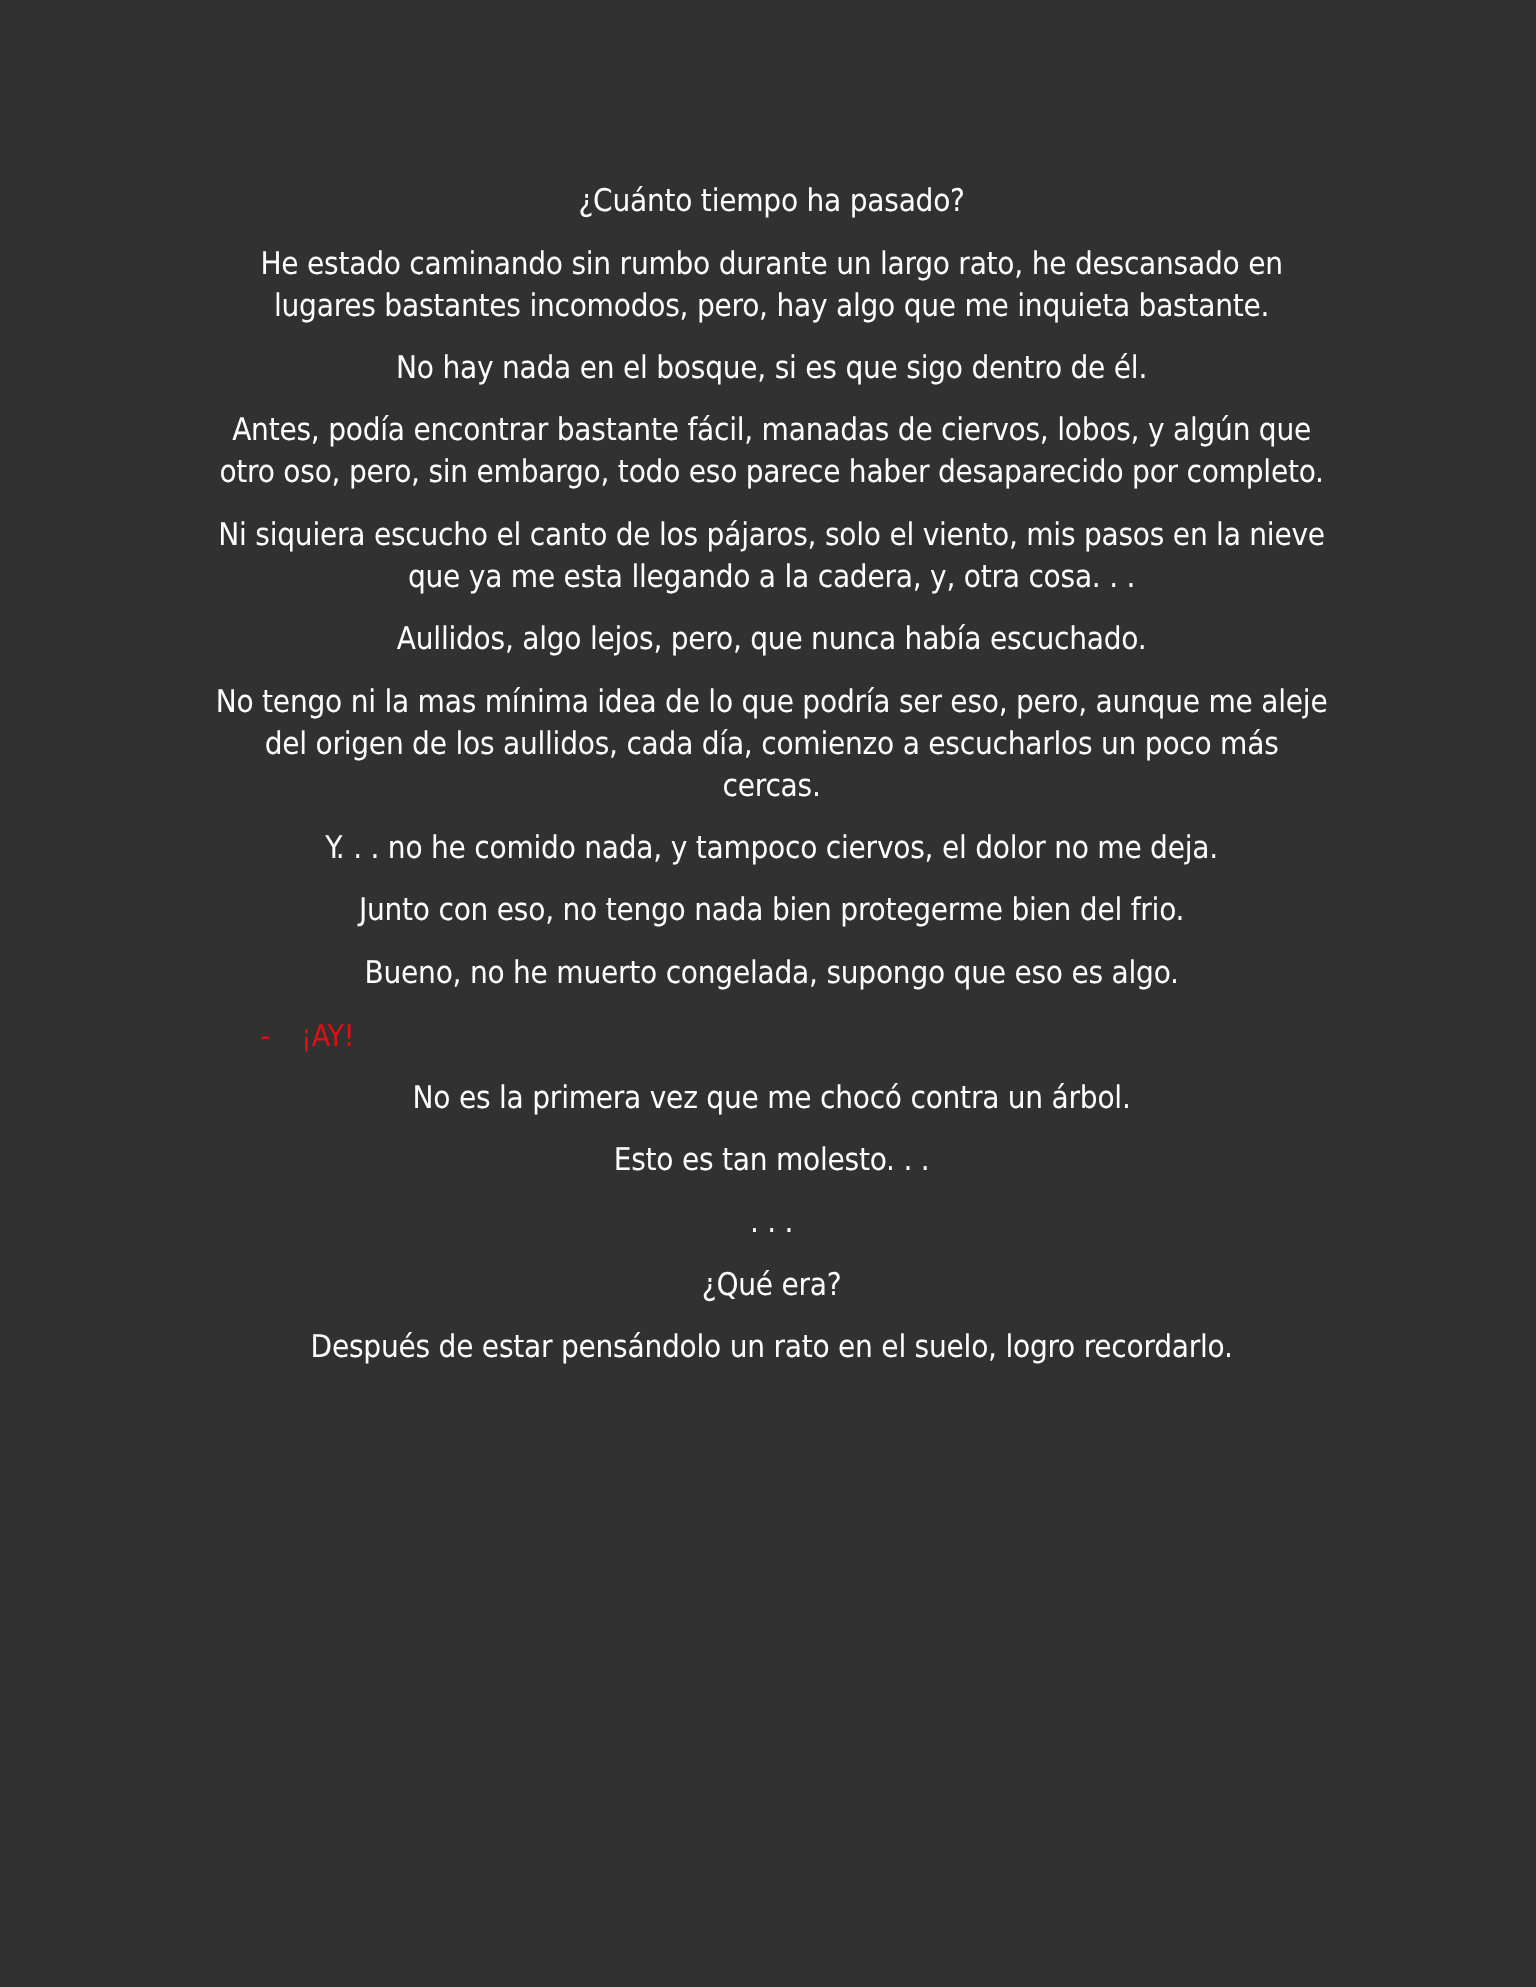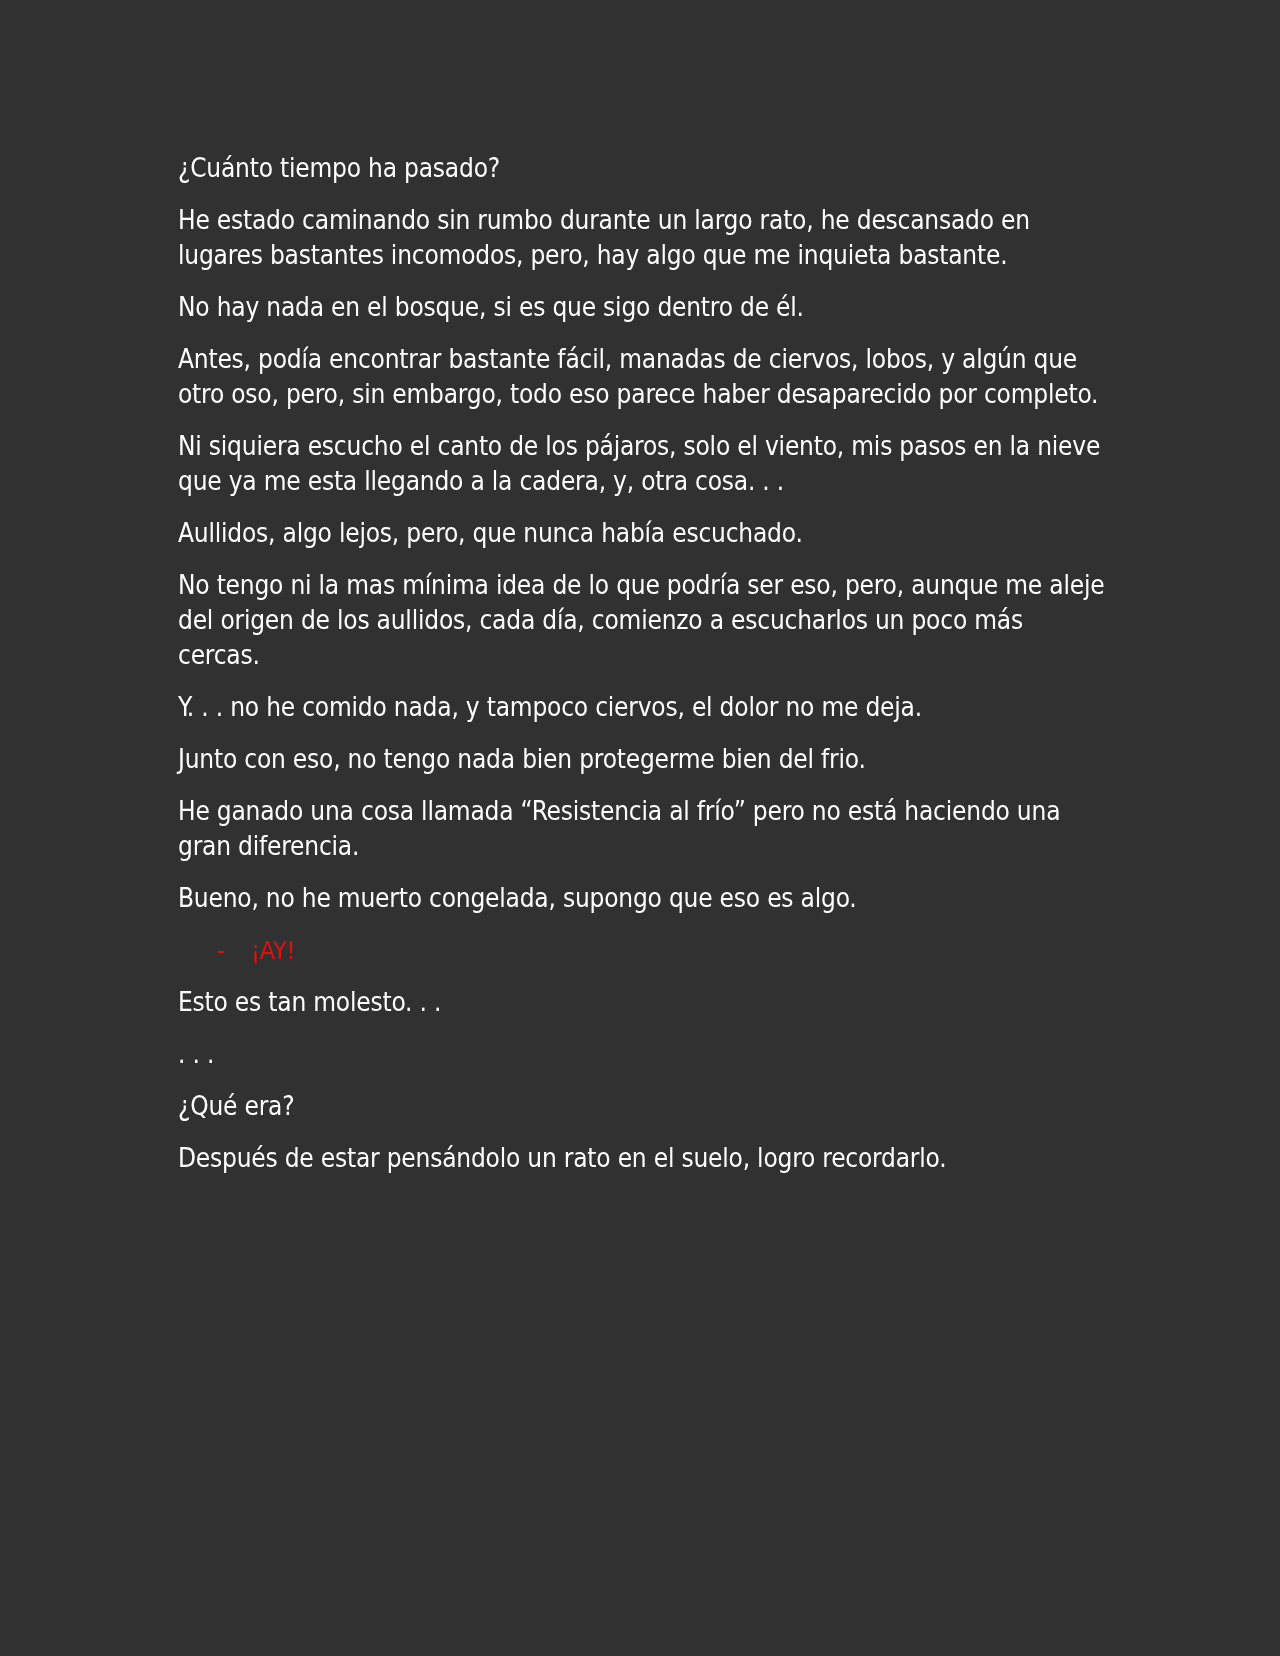--- a/index.html
+++ b/index.html
@@ -20,6 +20,7 @@
       top: 151px;
       width: 930px;
       color: #ffffff;
+      text-align: center;
     }
     .para {
       margin: 0 0 17px 0;

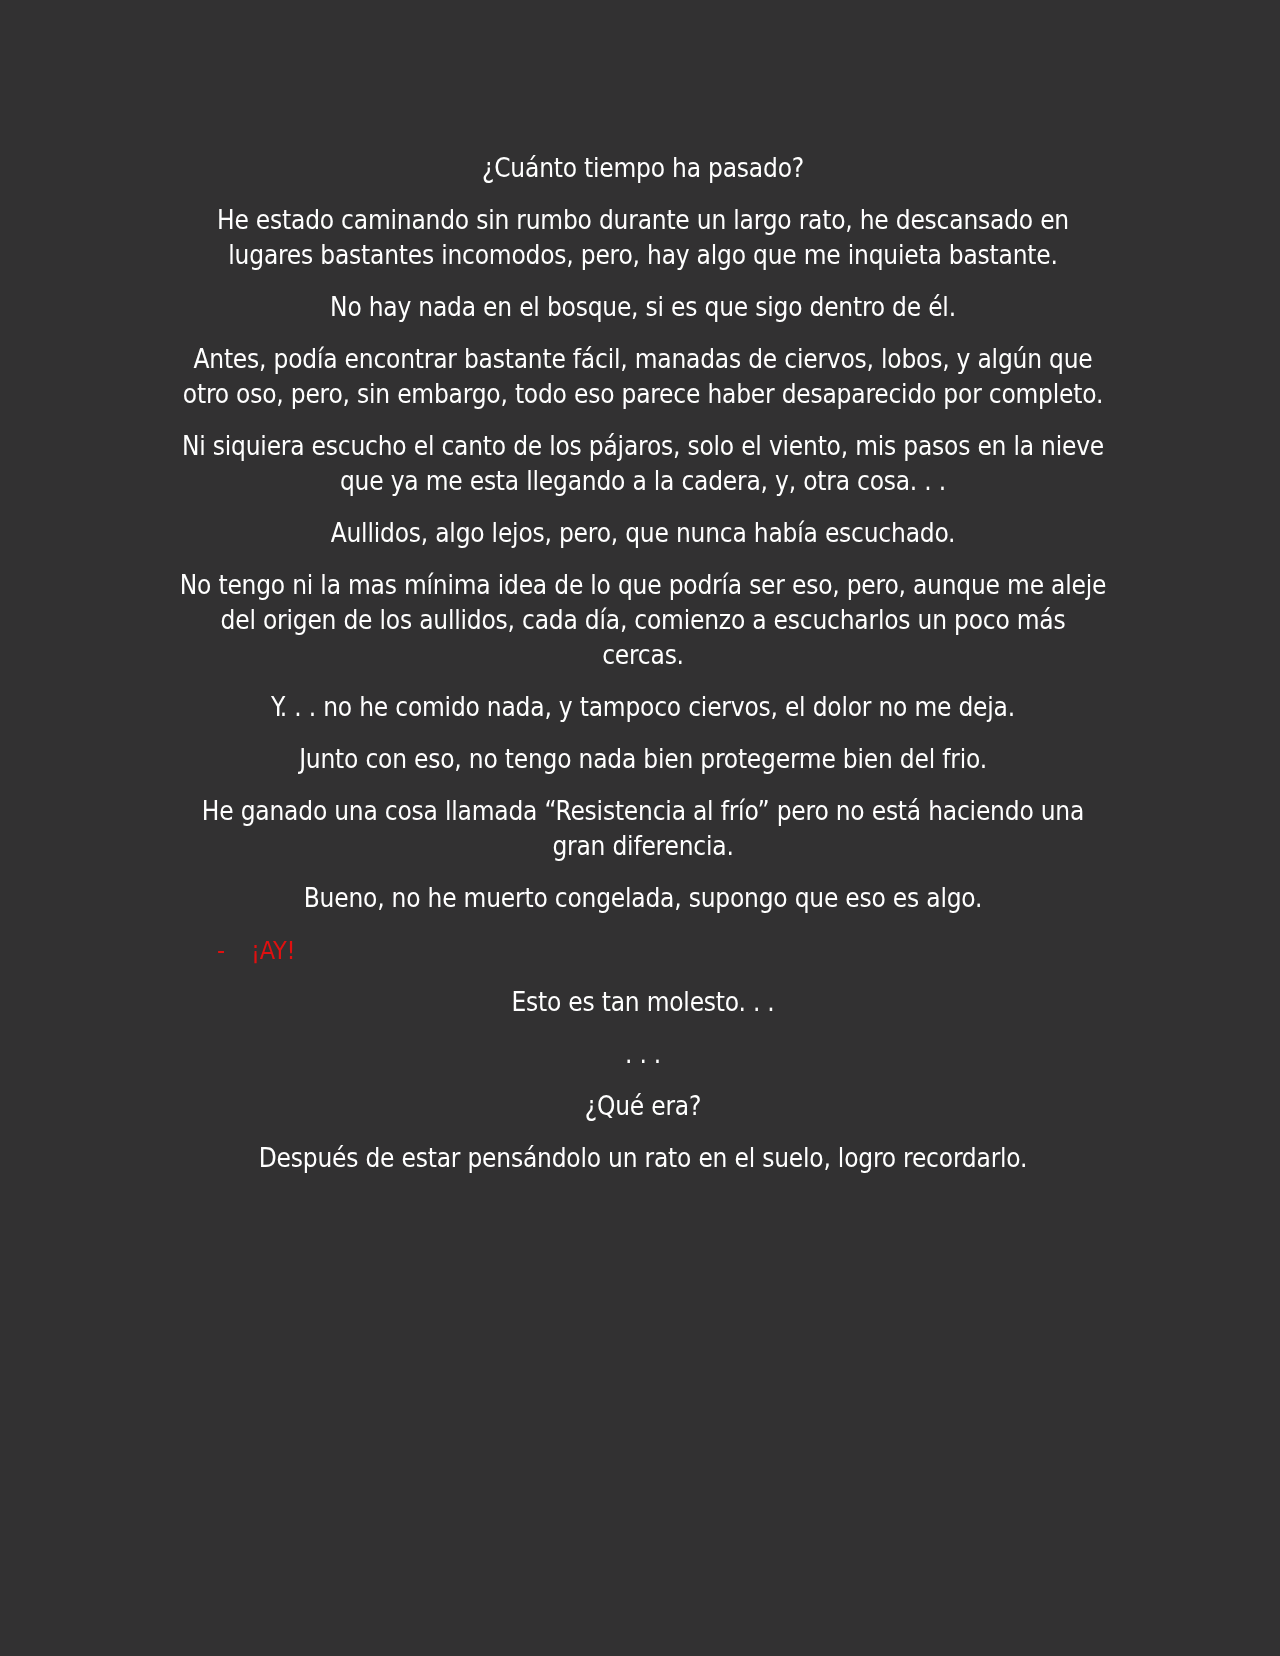--- a/index.html
+++ b/index.html
@@ -54,7 +54,6 @@
   <p class="para">No tengo ni la mas mínima idea de lo que podría ser eso, pero, aunque me aleje del origen de los aullidos, cada día, comienzo a escucharlos un poco más cercas.</p>
   <p class="para">Y. . . no he comido nada, y tampoco ciervos, el dolor no me deja.</p>
   <p class="para">Junto con eso, no tengo nada bien protegerme bien del frio.</p>
-  <p class="para">He ganado una cosa llamada “Resistencia al frío” pero no está haciendo una gran diferencia.</p>
   <p class="para">Bueno, no he muerto congelada, supongo que eso es algo.</p>
 
   <p class="para shout">

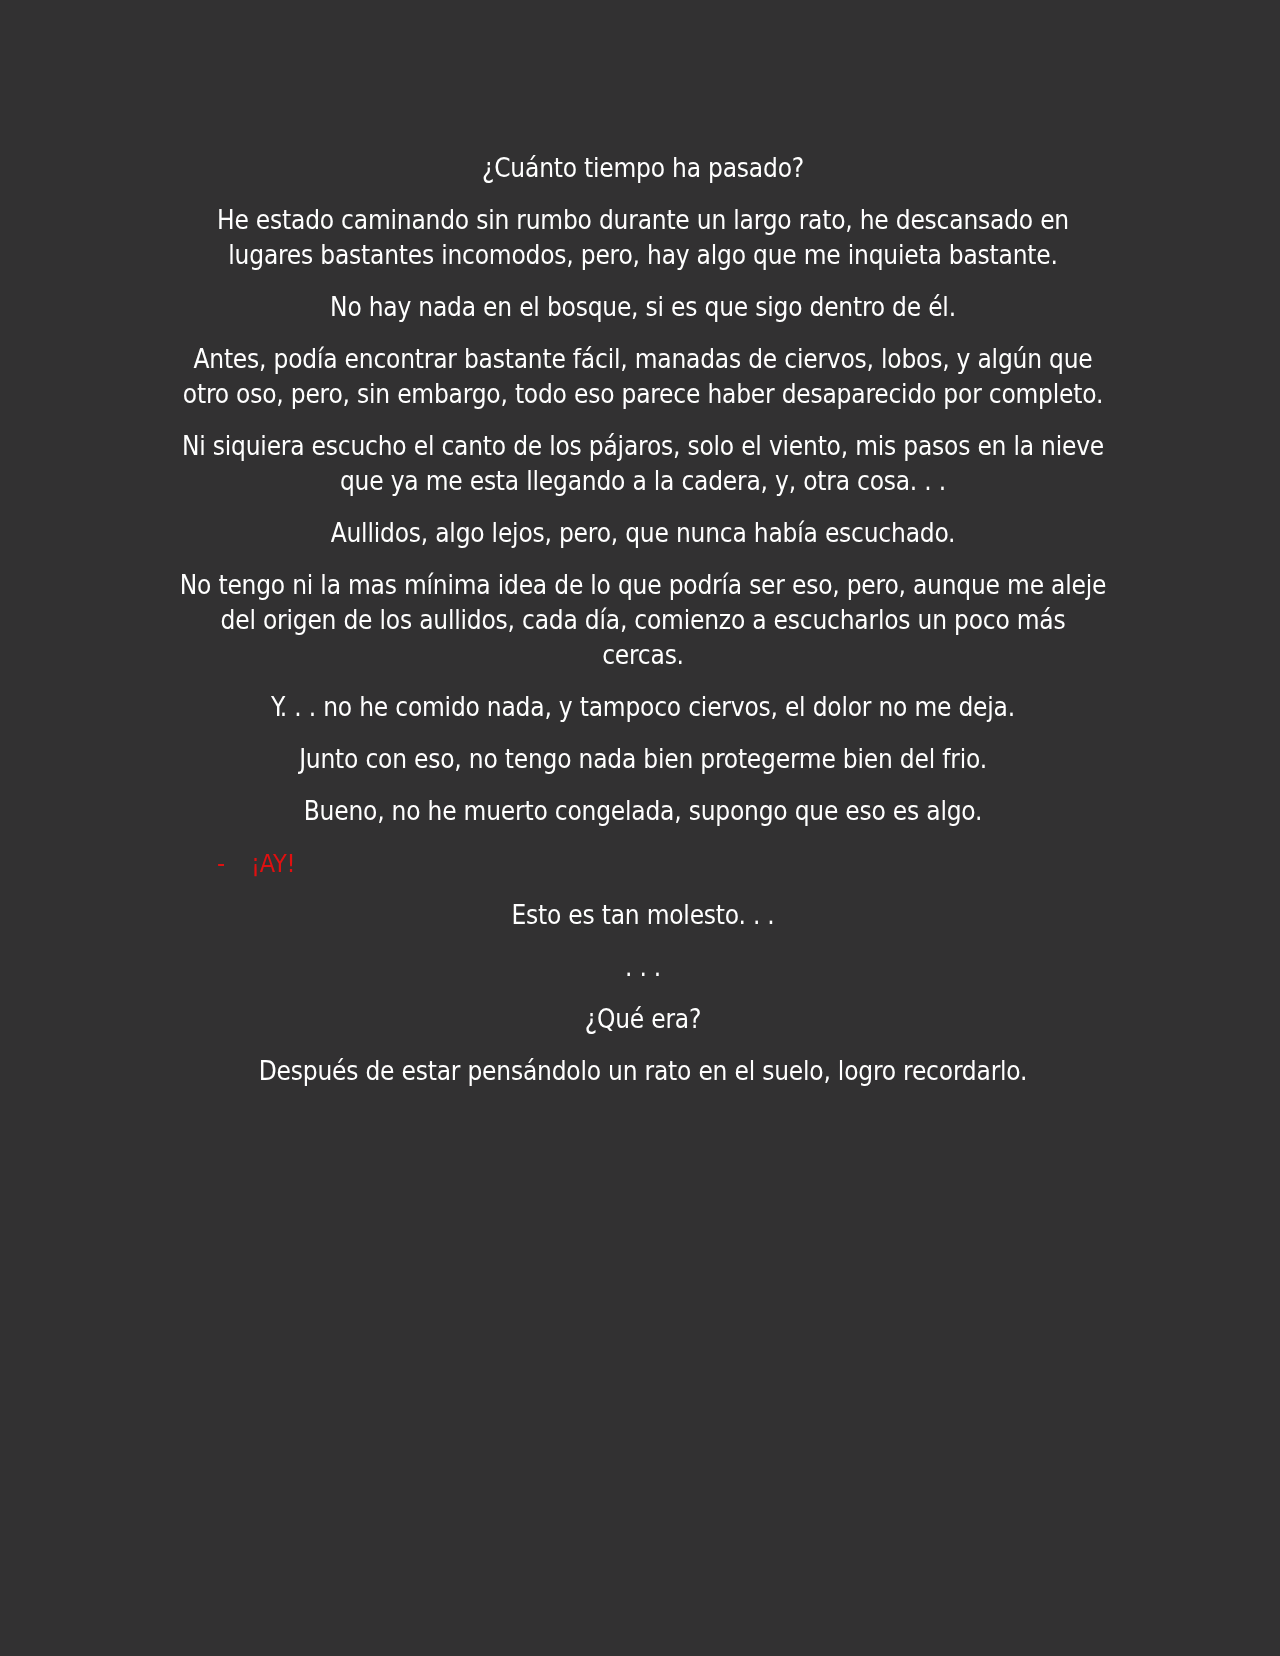--- a/index.html
+++ b/index.html
@@ -61,6 +61,7 @@
     <span>¡AY!</span>
   </p>
 
+  <p class="para">No es la primera vez que me chocó contra un árbol.</p>
   <p class="para">Esto es tan molesto. . .</p>
   <p class="para">. . .</p>
   <p class="para">¿Qué era?</p>

